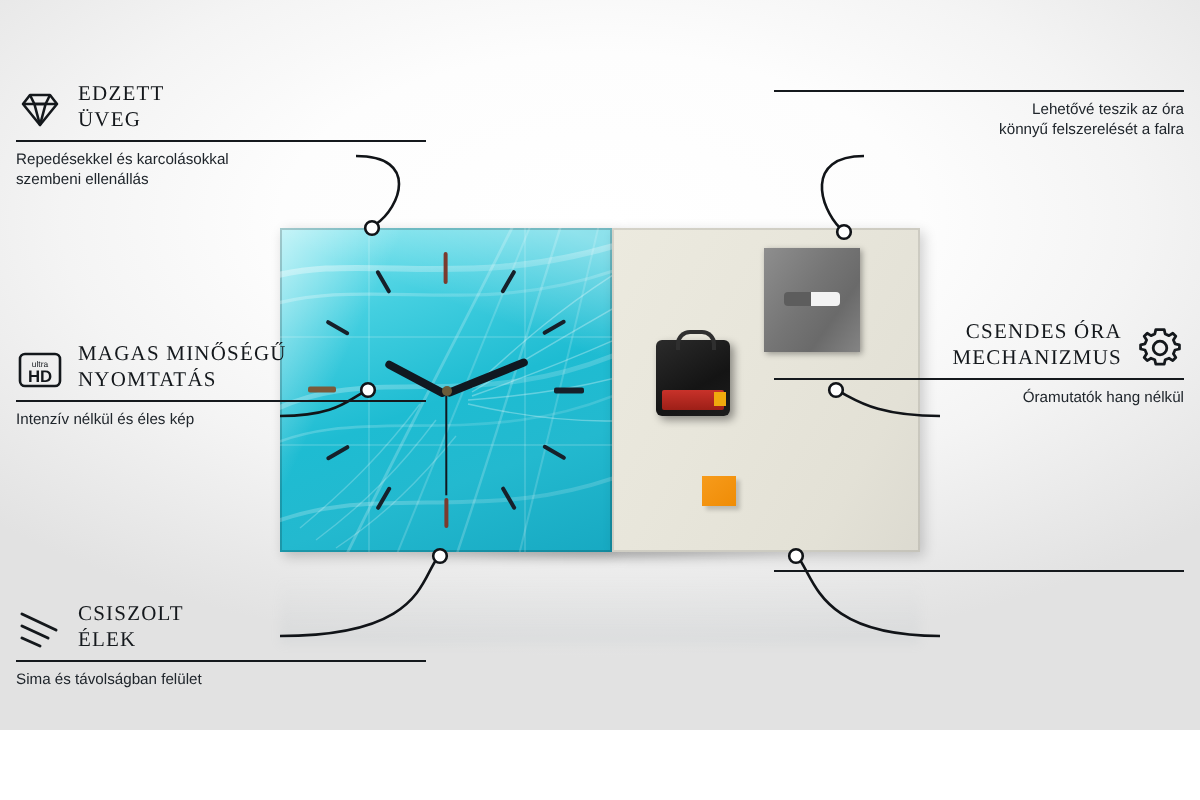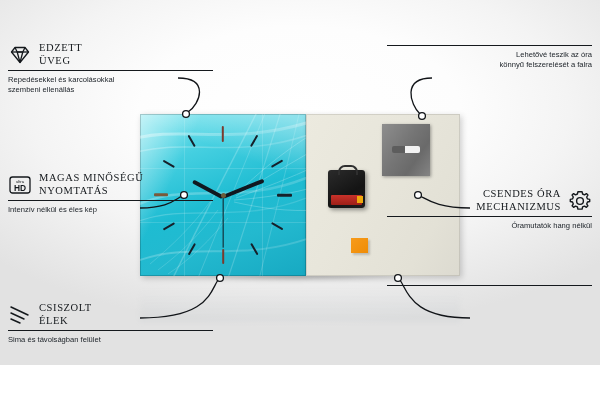--- a/index.html
+++ b/index.html
@@ -246,7 +246,7 @@
 könnyű felszerelését a falra</div>
   </div>
 
-  <div class="callout right" style="top:188px;">
+  <div class="callout right" style="top:161px;">
     <div class="head">
       <div class="title">CSENDES ÓRA
 MECHANIZMUS</div>

